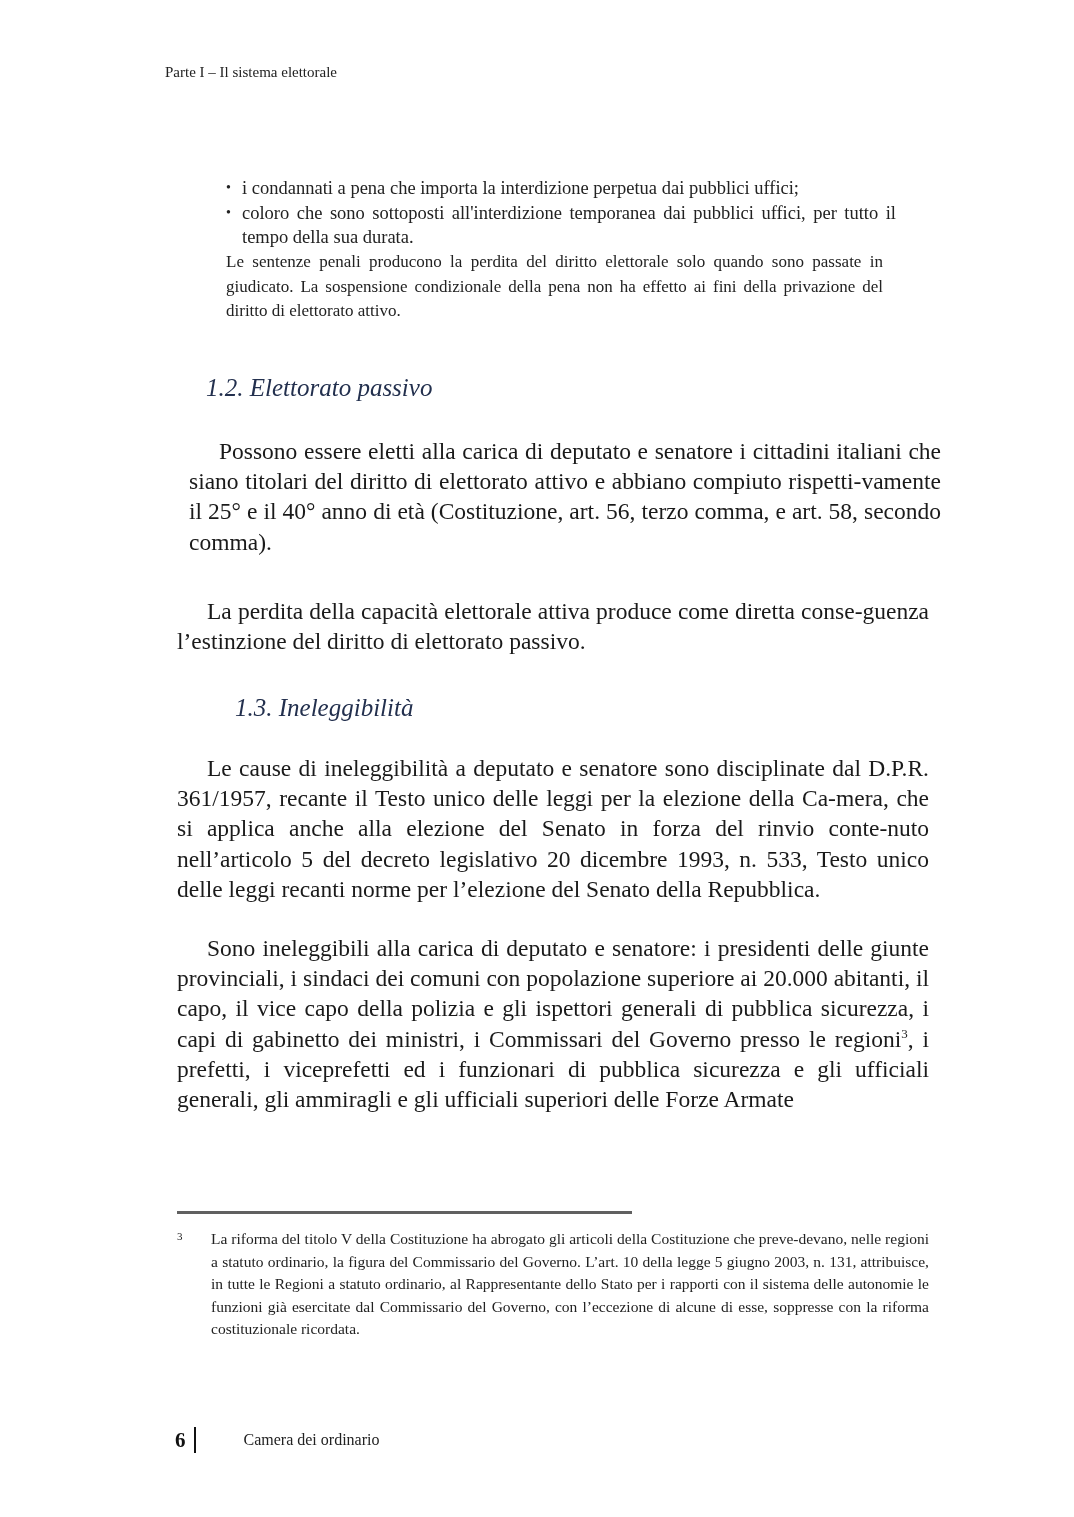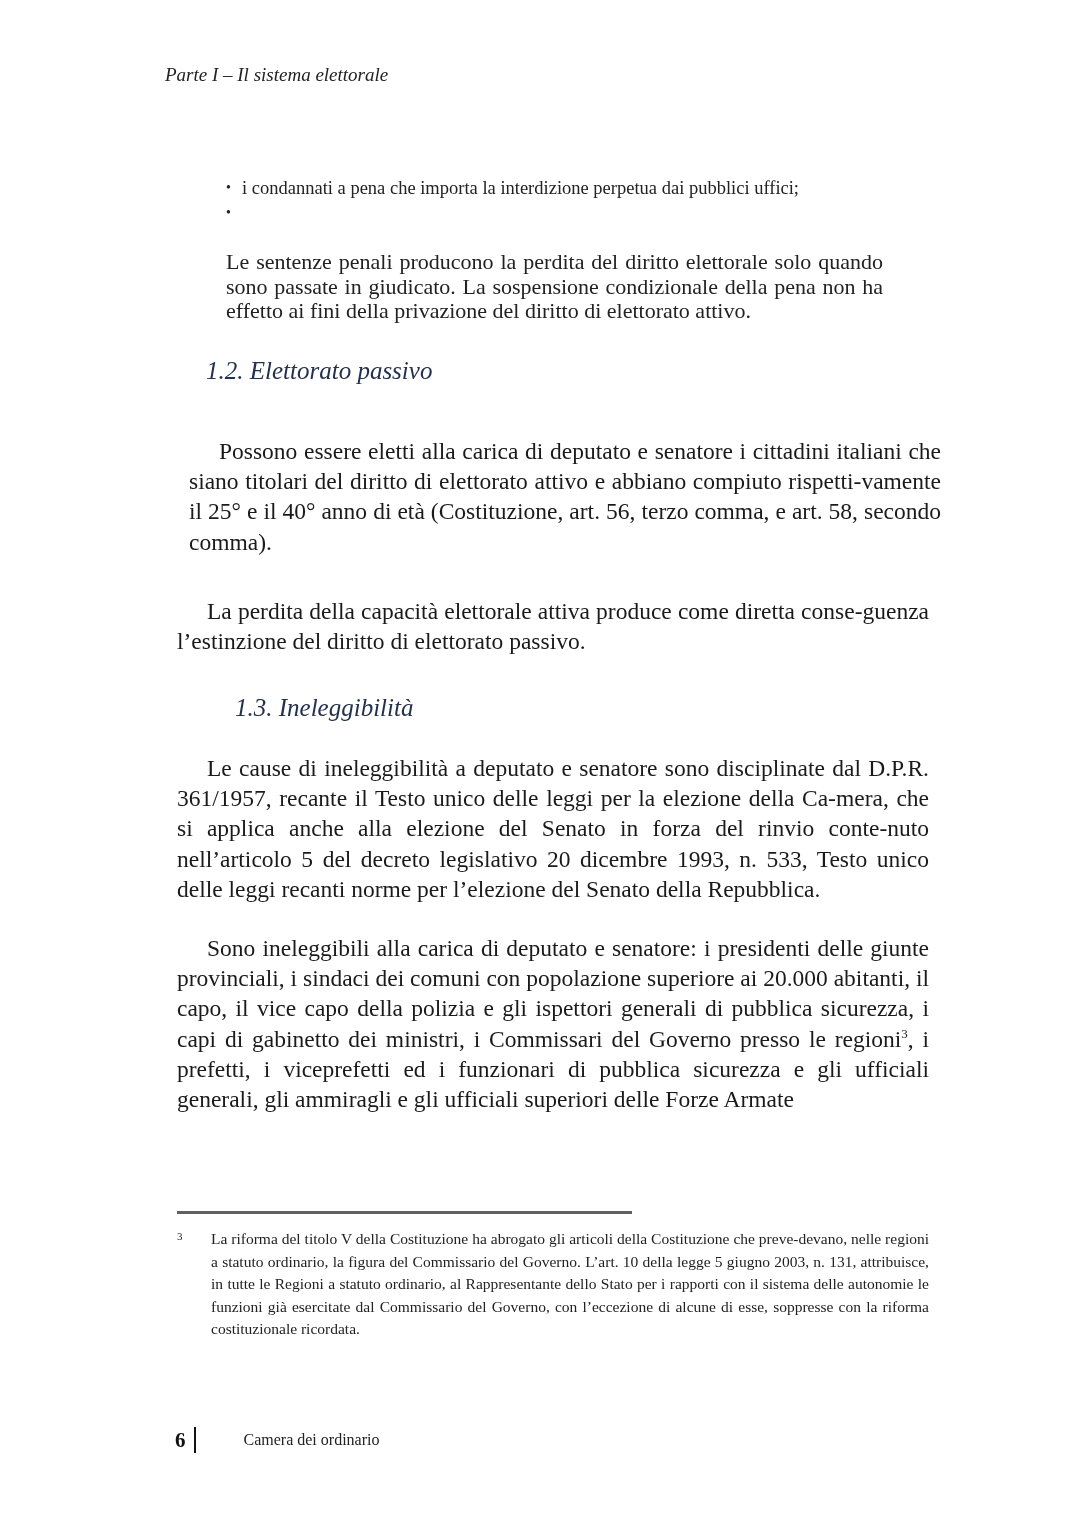--- a/index.html
+++ b/index.html
@@ -9,7 +9,7 @@
   }
   .running-head {
     position: absolute; left: 165px; top: 64px;
-    font-style: italic; font-size: 19px; color: #222;
+    font-size: 15px; color: #222;
   }
   .list-block {
     position: absolute; left: 226px; top: 176px; width: 670px;

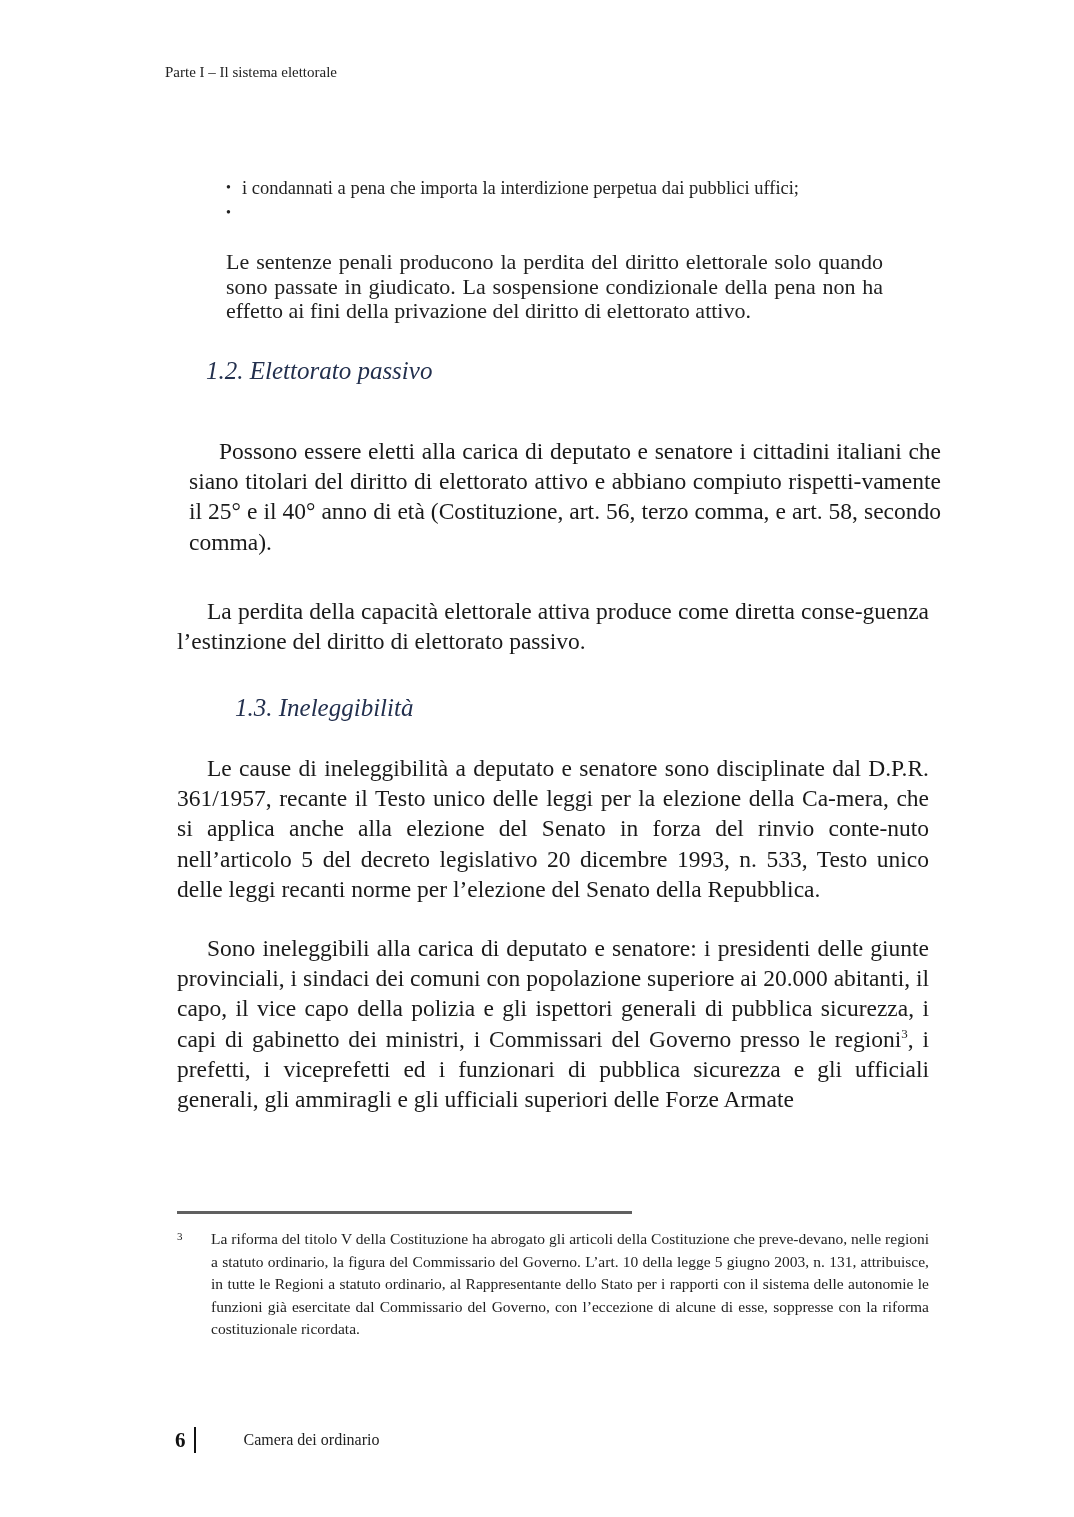--- a/index.html
+++ b/index.html
@@ -63,6 +63,7 @@
     </li>
     <li>
       <span class="bullet">•</span>
+      <span>coloro che sono sottoposti all'interdizione temporanea dai pubblici uffici, per tutto il tempo della sua durata.</span>
     </li>
   </ul>
 </div>

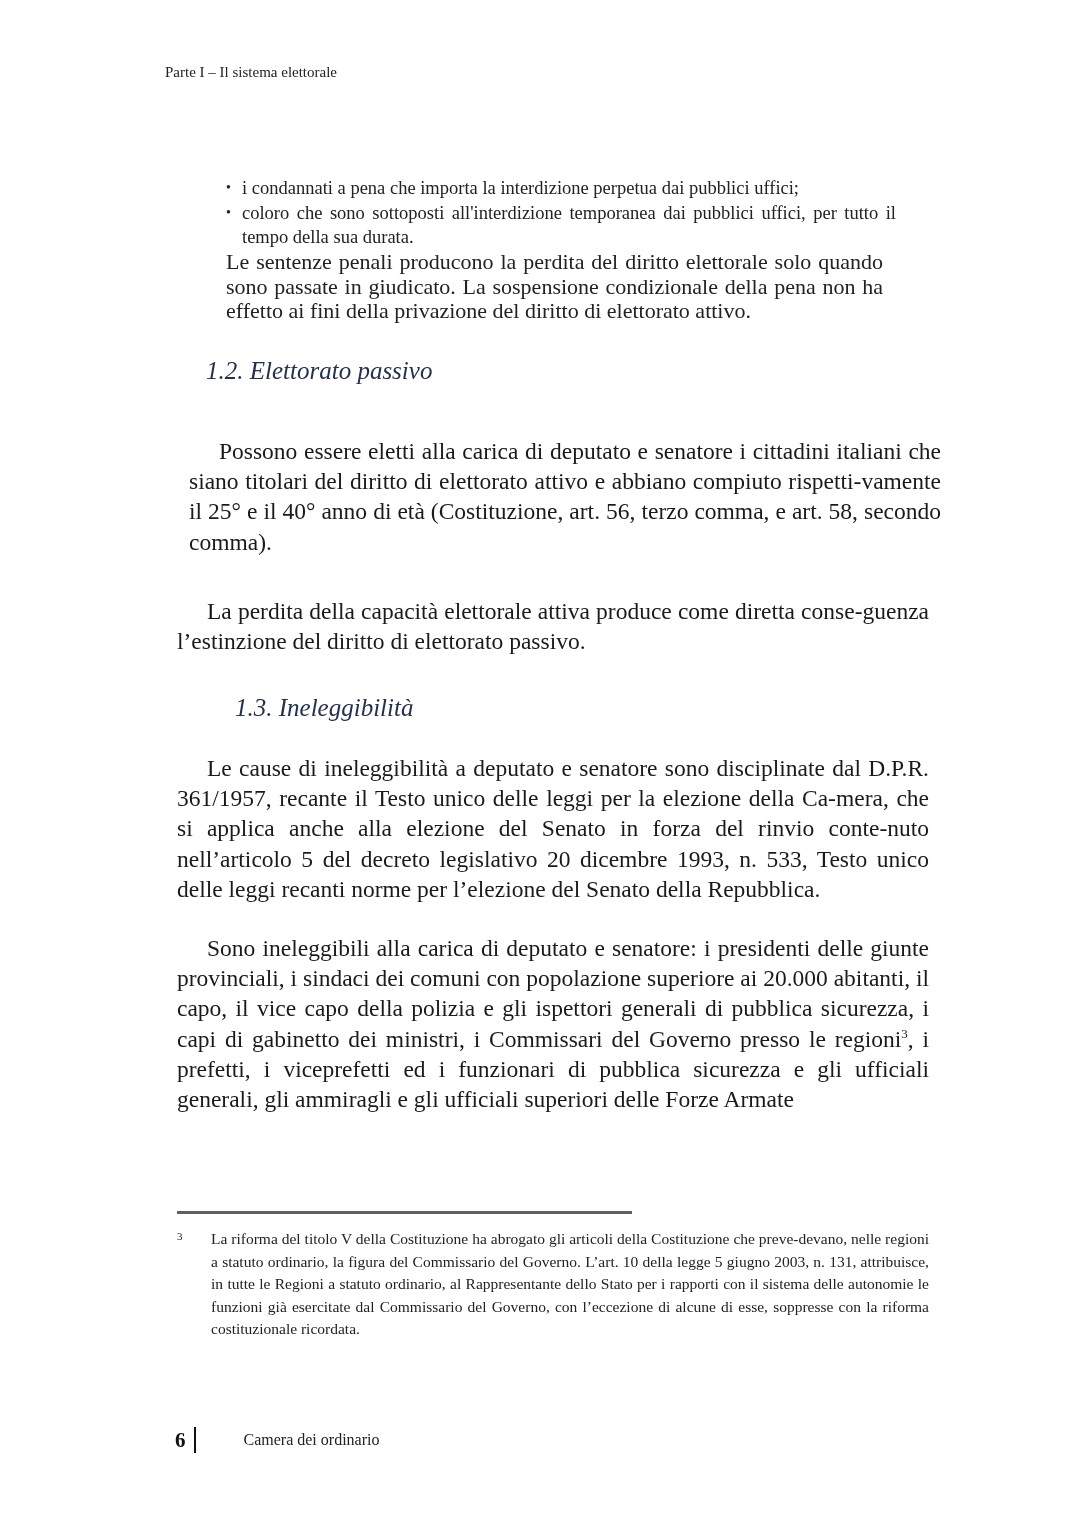--- a/index.html
+++ b/index.html
@@ -20,7 +20,7 @@
   .list-block li .bullet { position: absolute; left: 0; top: 0; font-size: 14px; }
   .small-para {
     position: absolute; left: 226px; top: 250px; width: 657px;
-    font-size: 22px; line-height: 24.5px; text-align: justify; color: #222;
+    font-size: 17px; line-height: 24.5px; text-align: justify; color: #222;
   }
   .section-heading {
     position: absolute; left: 206px;

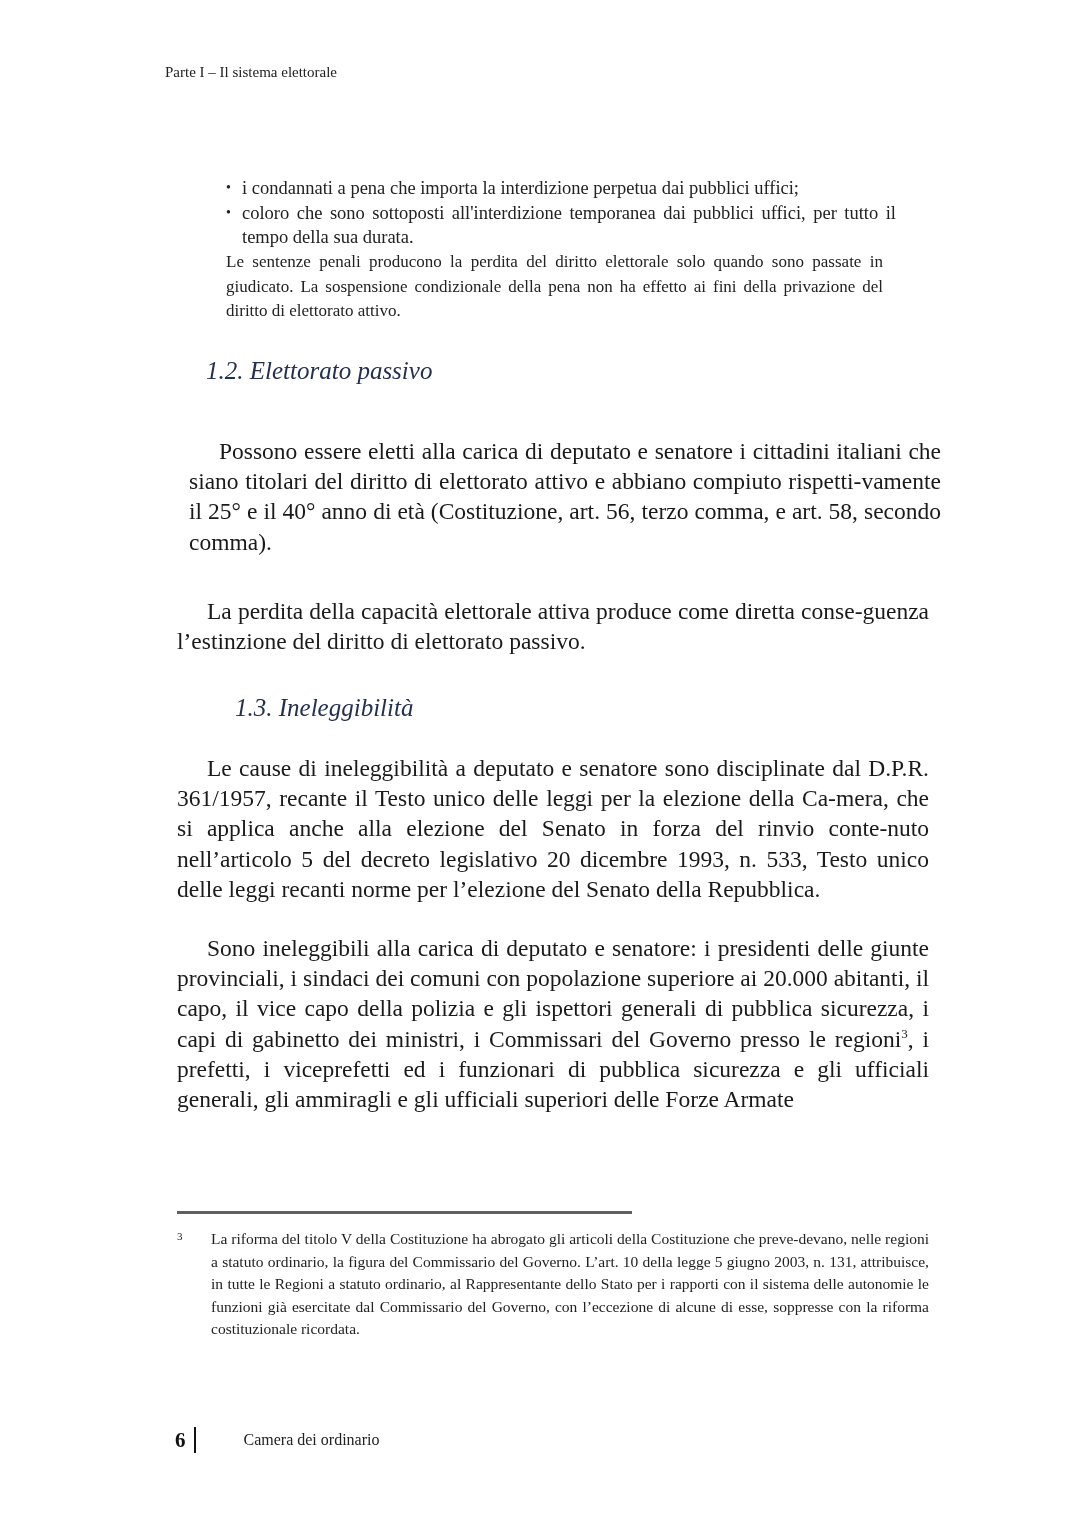--- a/index.html
+++ b/index.html
@@ -70,7 +70,7 @@
 
 <p class="small-para" style="margin:0;">Le sentenze penali producono la perdita del diritto elettorale solo quando sono passate in giudicato. La sospensione condizionale della pena non ha effetto ai fini della privazione del diritto di elettorato attivo.</p>
 
-<div class="section-heading" style="top:357px;">1.2. Elettorato passivo</div>
+<div class="section-heading" style="top:374px;">1.2. Elettorato passivo</div>
 
 <p class="body-para" style="top:424px; margin:12px;">Possono essere eletti alla carica di deputato e senatore i cittadini italiani che siano titolari del diritto di elettorato attivo e abbiano compiuto rispetti-vamente il 25° e il 40° anno di età (Costituzione, art. 56, terzo comma, e art. 58, secondo comma).</p>
 

